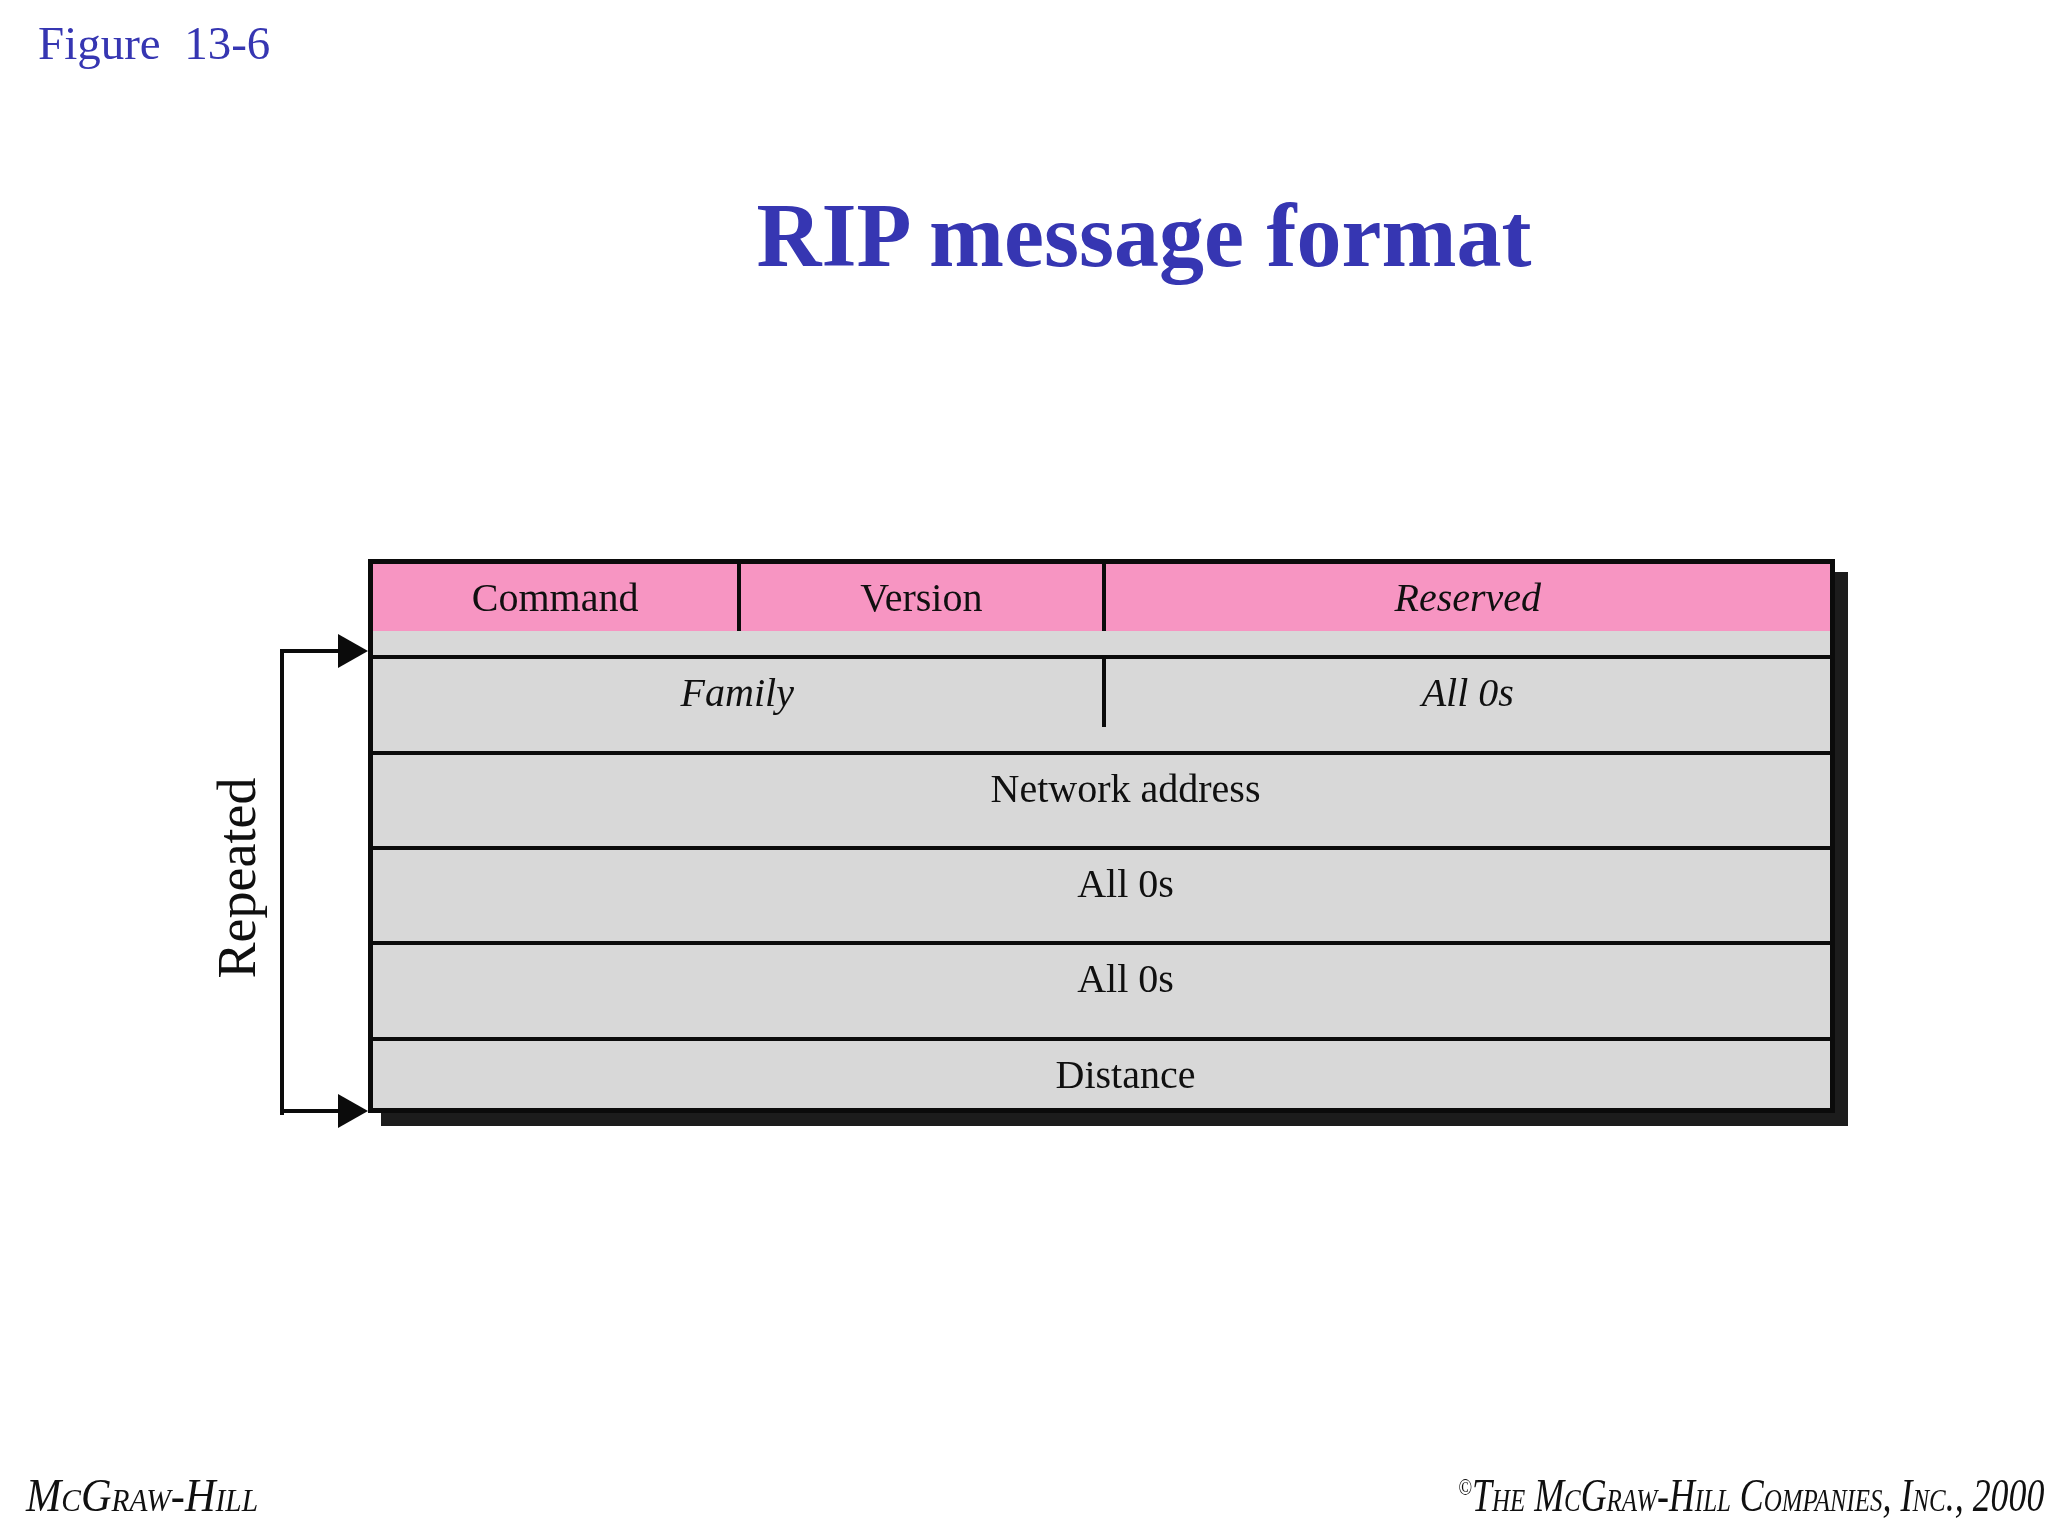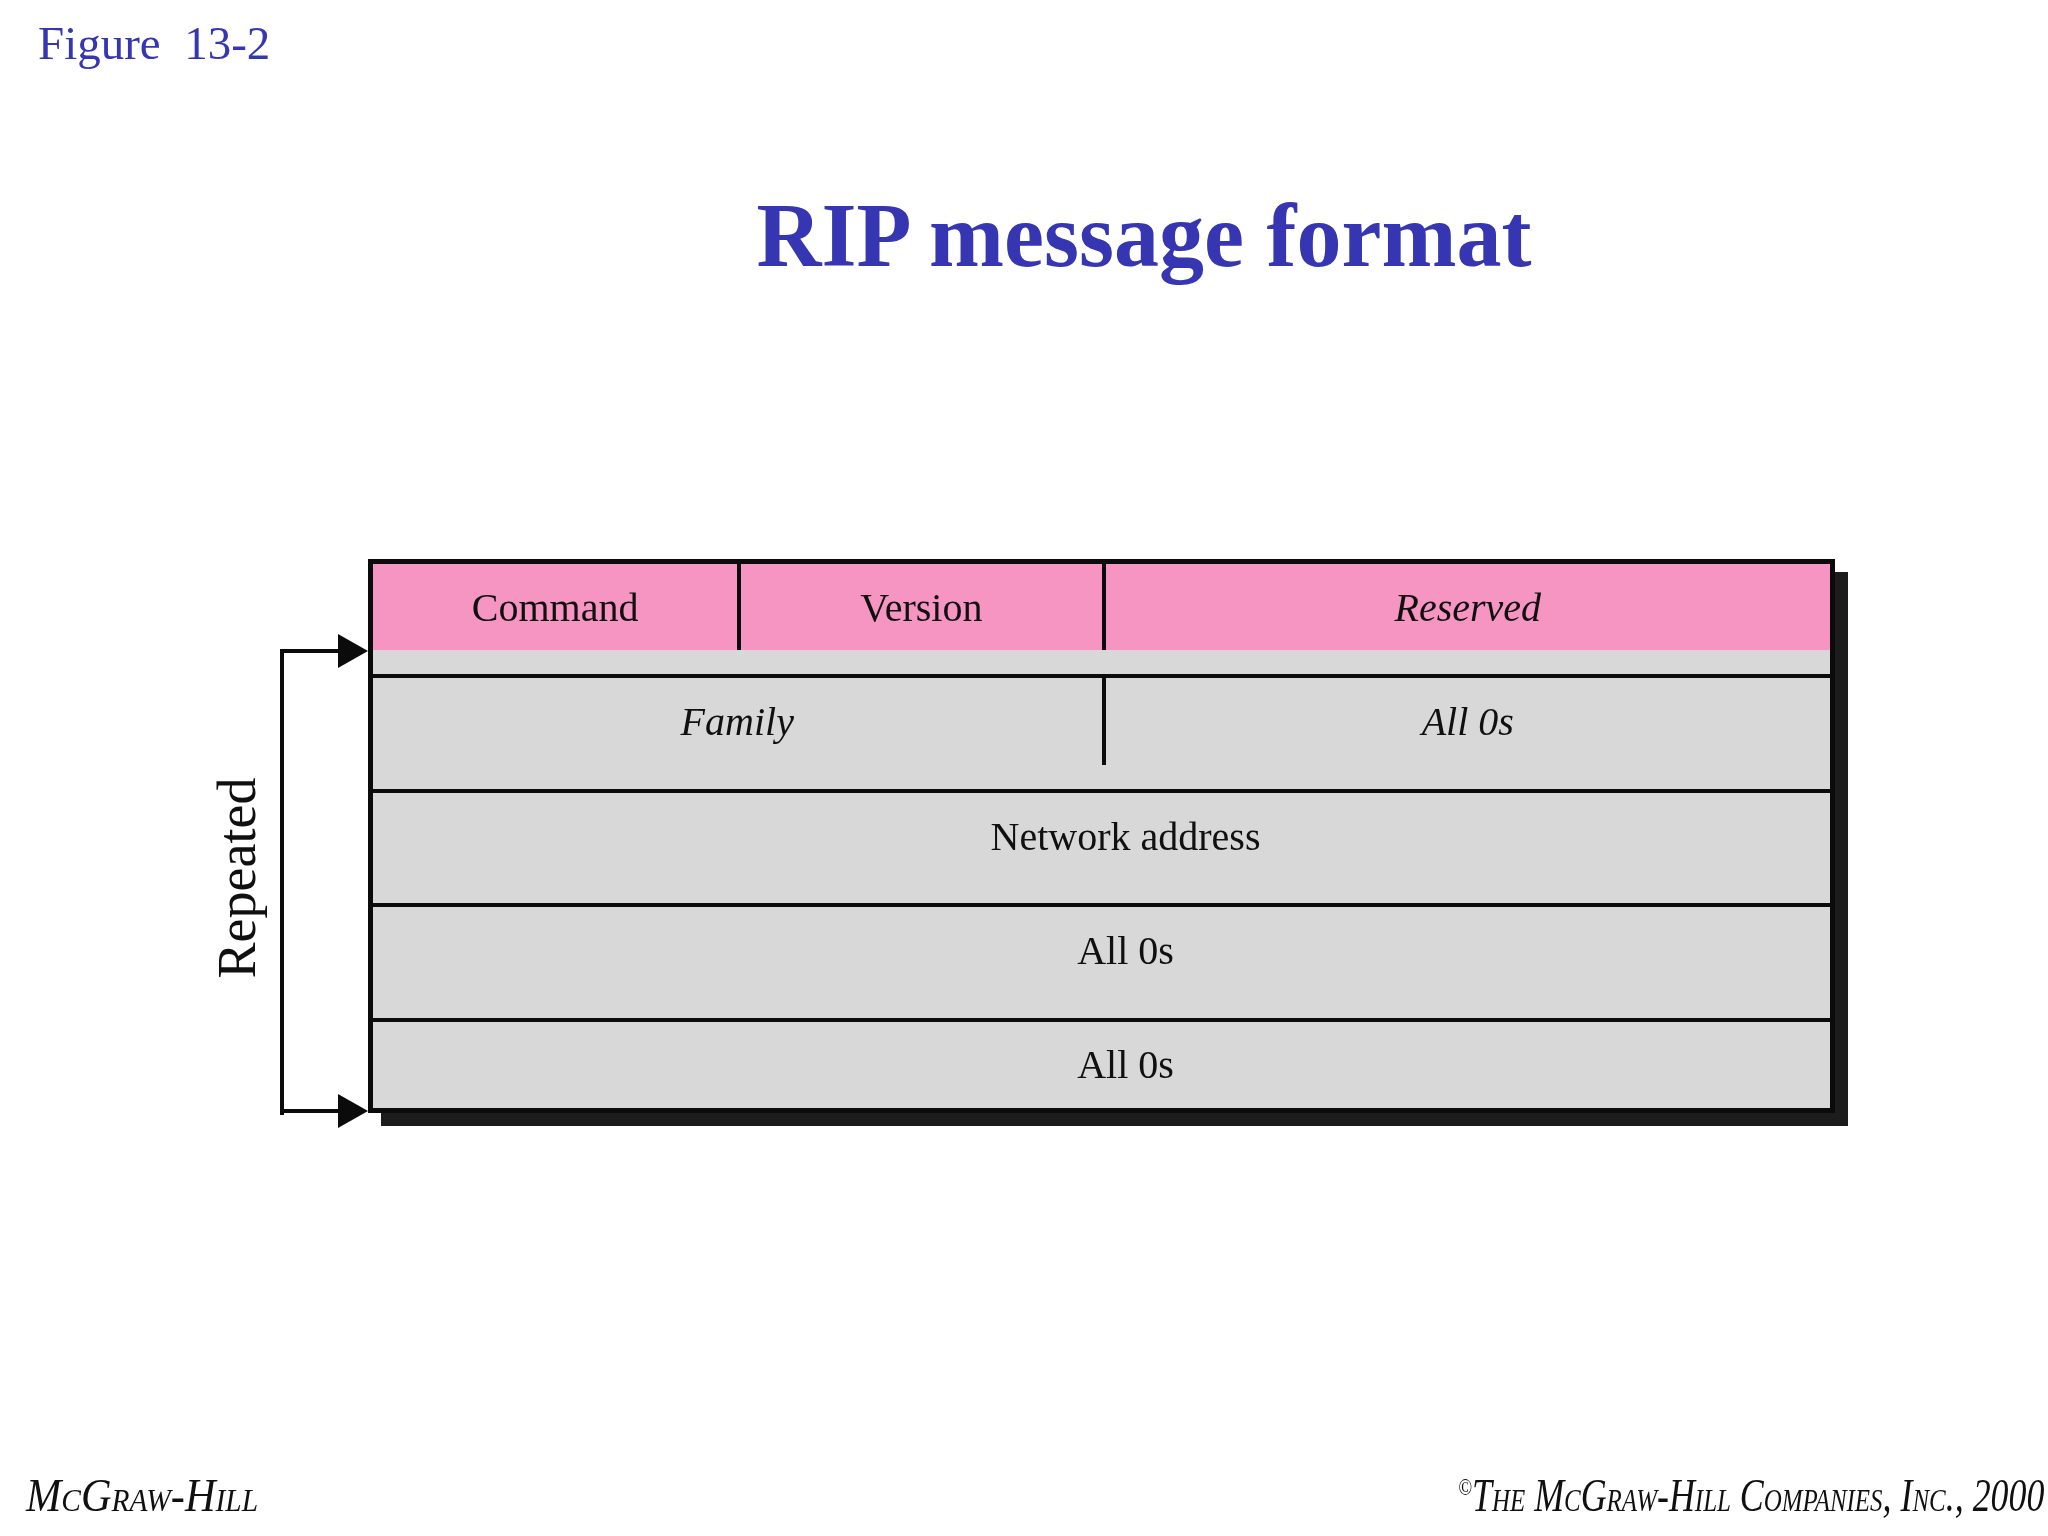--- a/index.html
+++ b/index.html
@@ -123,7 +123,7 @@
 </head>
 <body>
 
-<div class="figure-label">Figure  13-2</div>
+<div class="figure-label">Figure  13-6</div>
 
 <h1 class="title">RIP message format</h1>
 

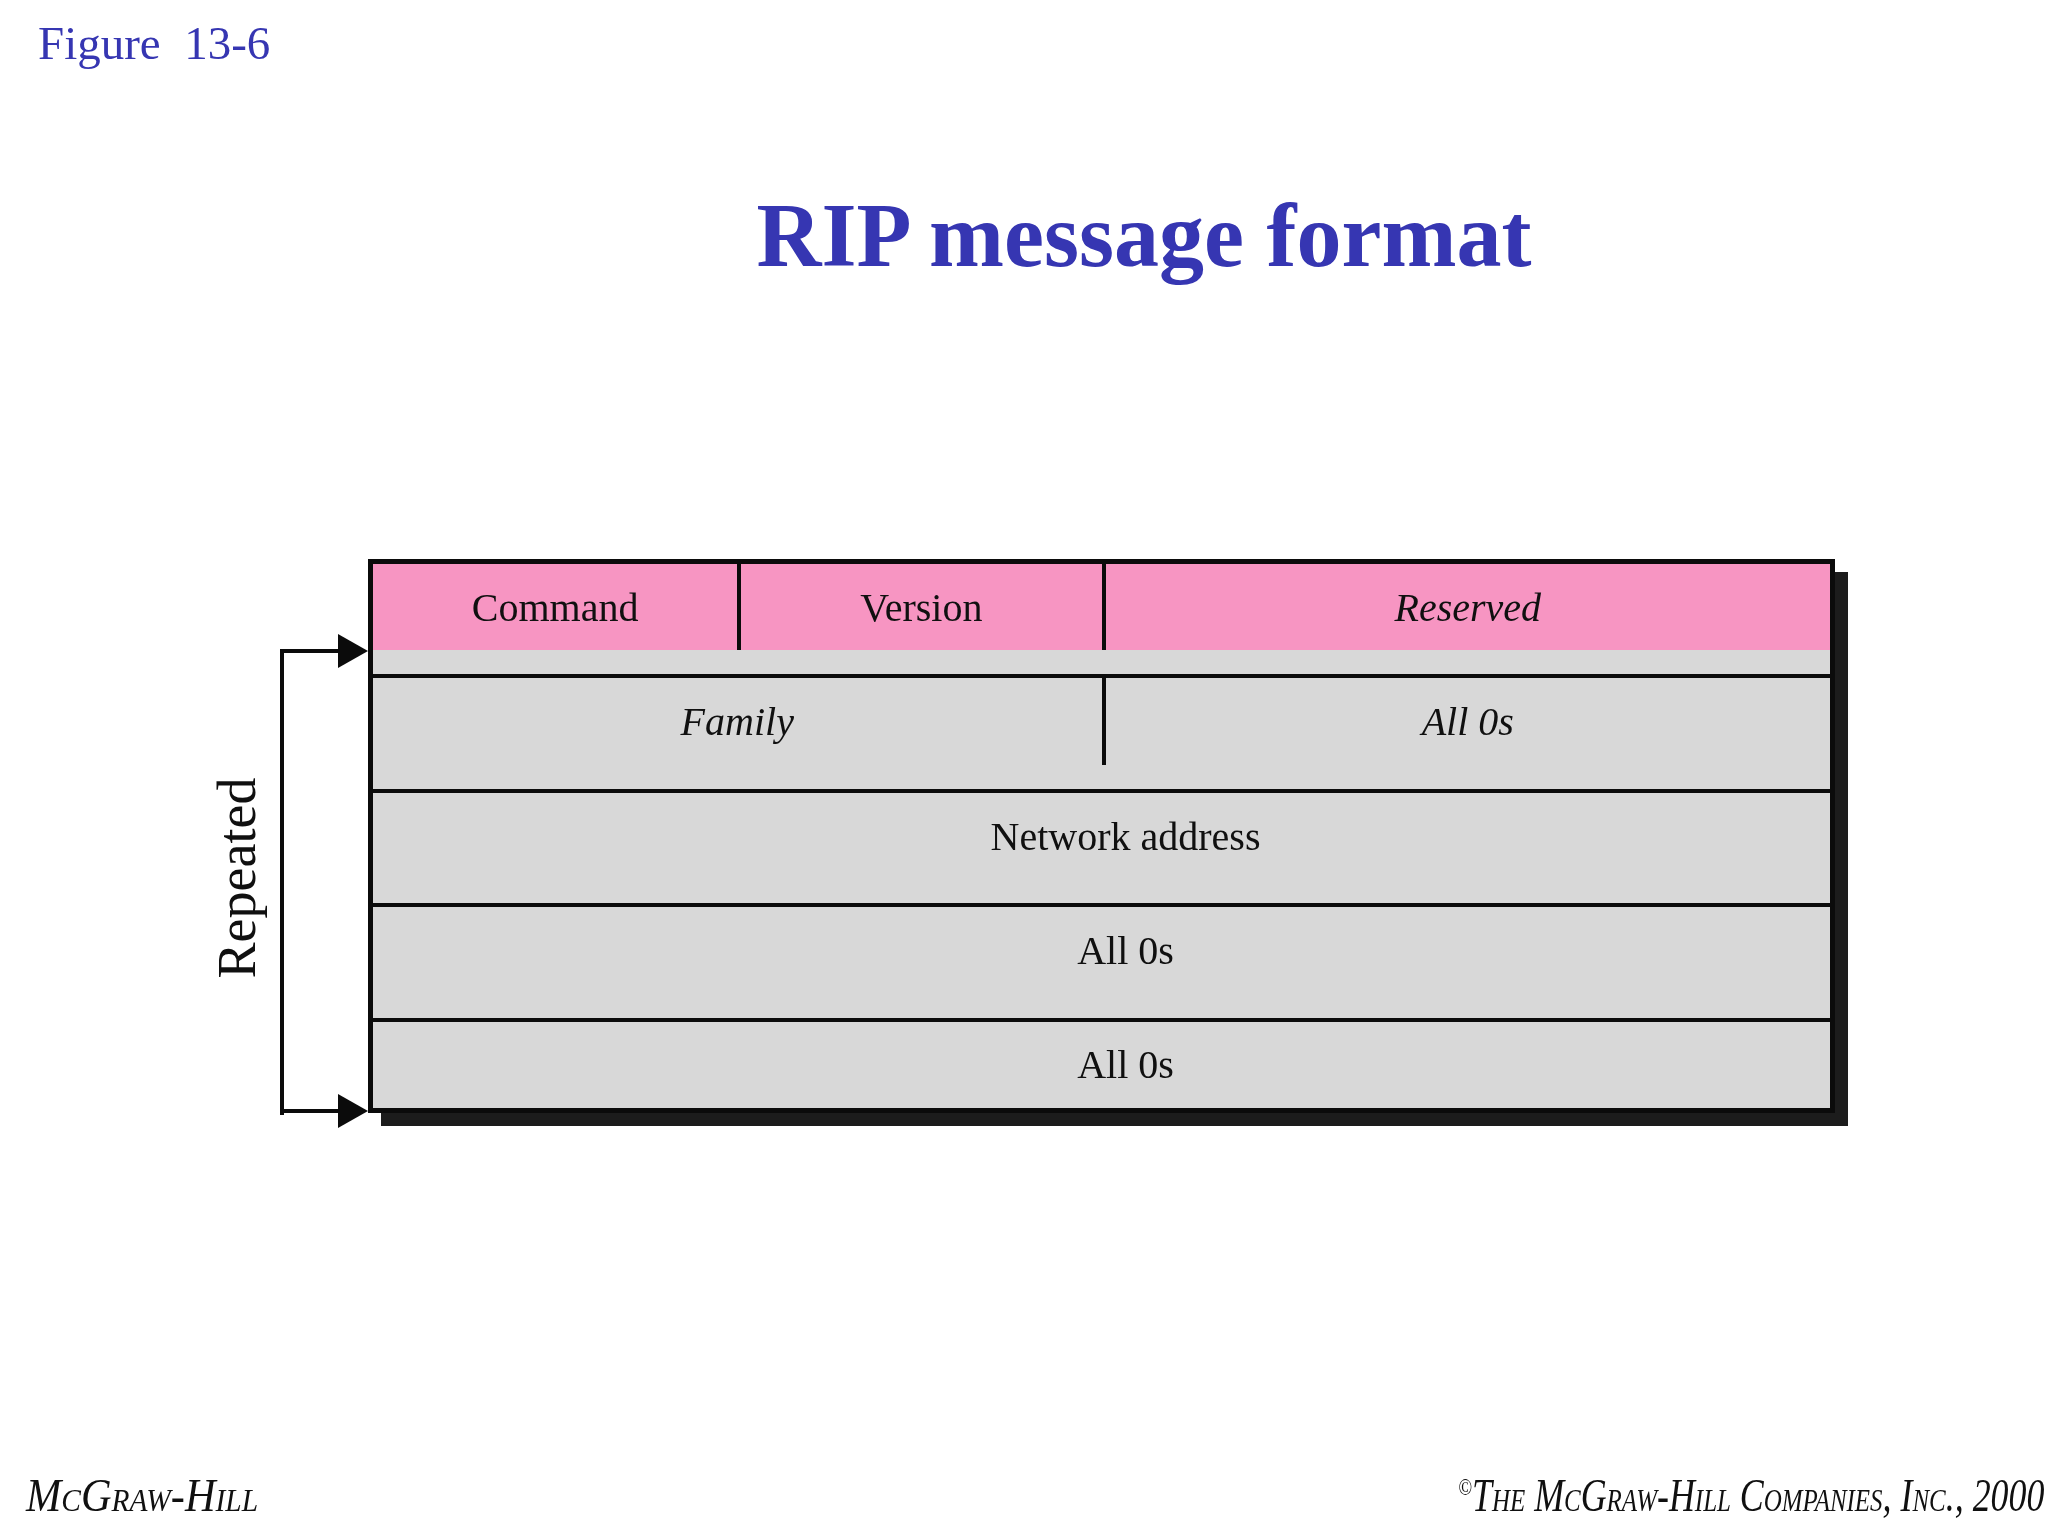--- a/index.html
+++ b/index.html
@@ -154,6 +154,9 @@
   <div class="row bt">
     <div class="cell w100">All 0s</div>
   </div>
+  <div class="row bt">
+    <div class="cell w100">Distance</div>
+  </div>
 </div>
 
 <div class="footer-left">McGraw-Hill</div>

